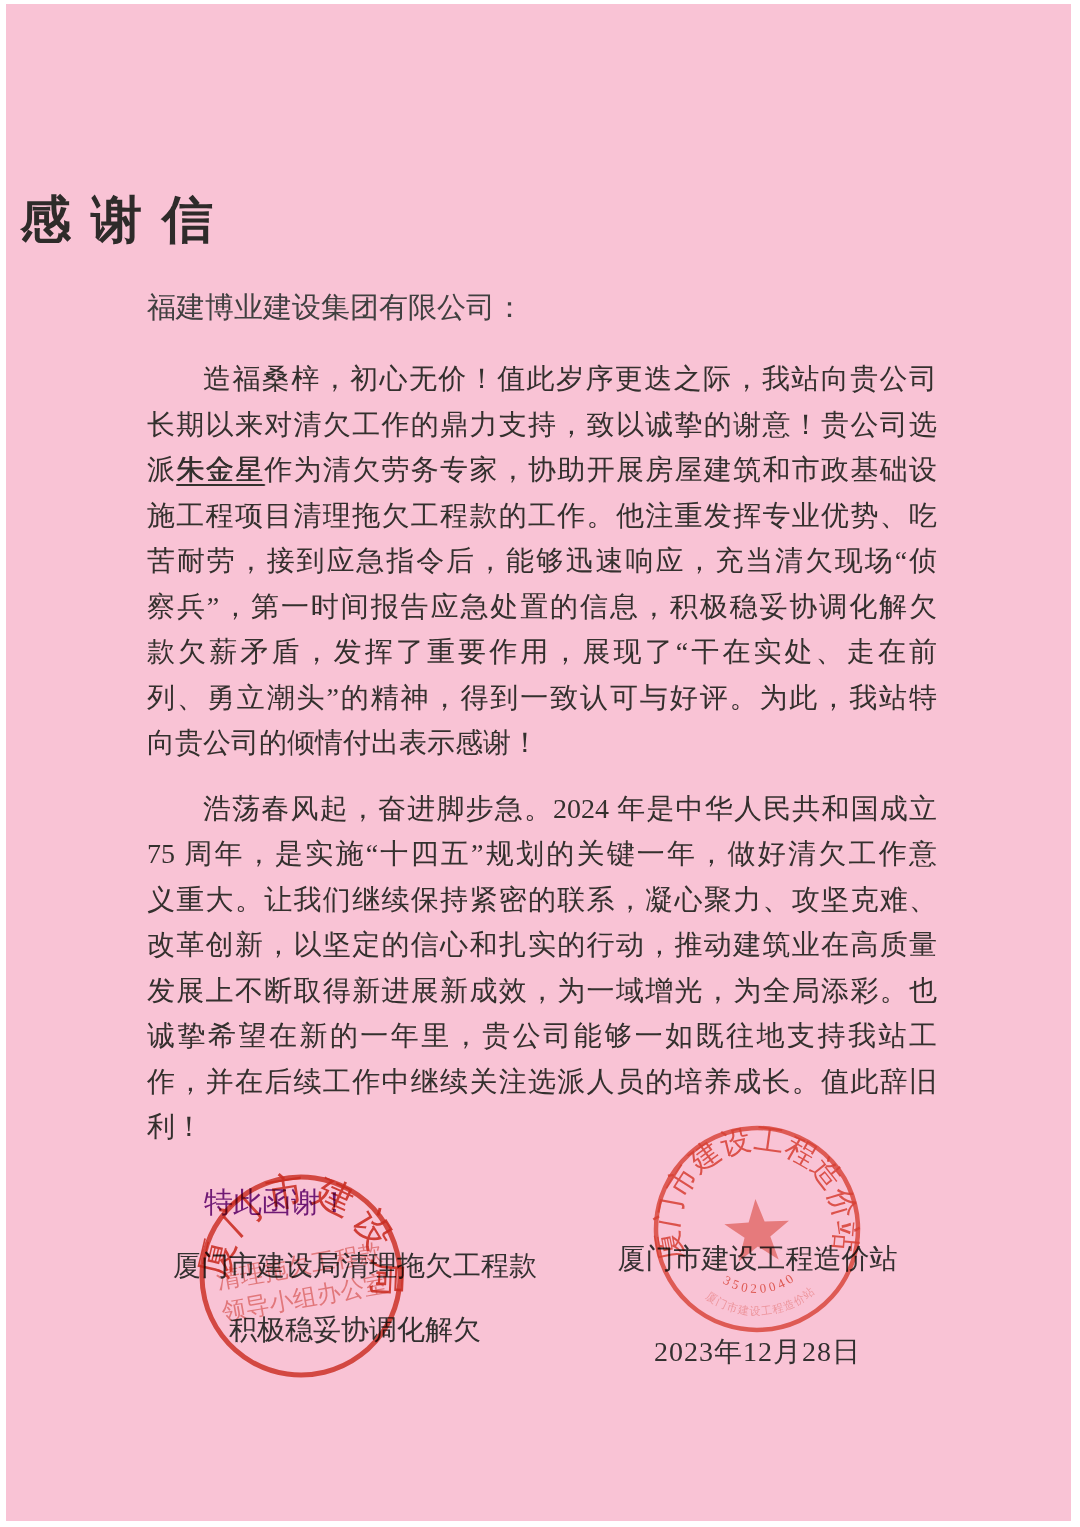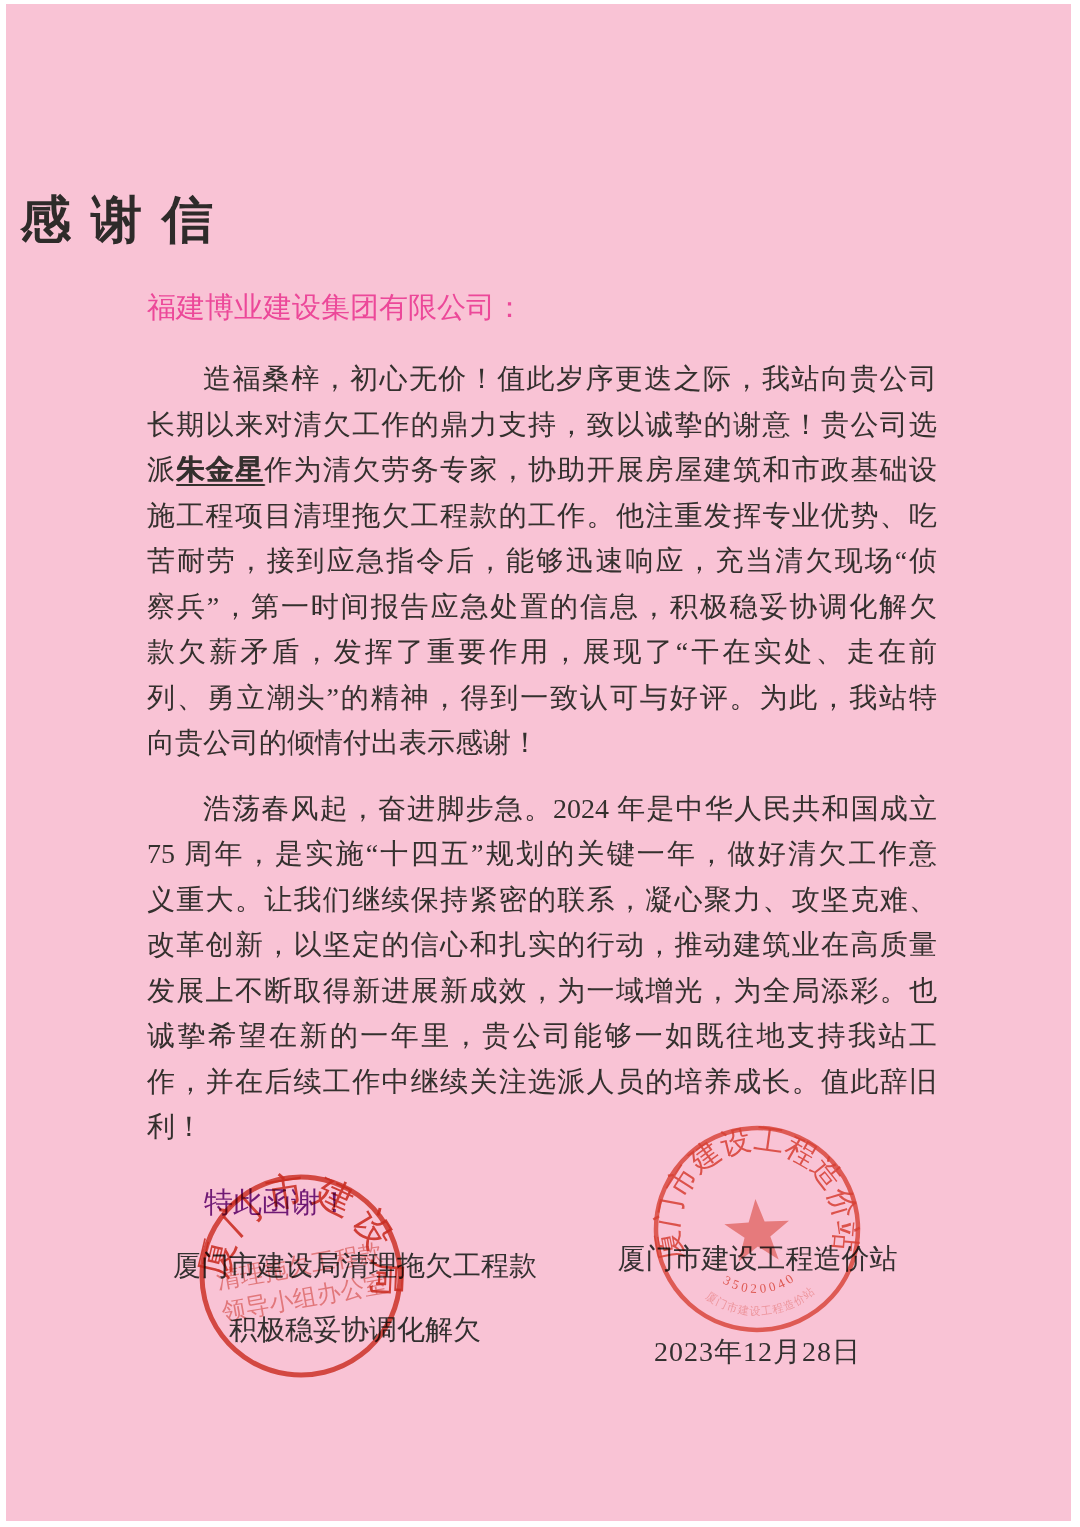--- a/index.html
+++ b/index.html
@@ -17,7 +17,7 @@
     font-size:51px; font-weight:bold; color:#2e2b2a;
   }
   .salutation {
-    position:absolute; left:147px; top:288px; font-size:29px; color:#ec4899;
+    position:absolute; left:147px; top:288px; font-size:29px; color:#404040;
   }
   .letter-body {
     position:absolute; left:147px; top:336px; width:790px;

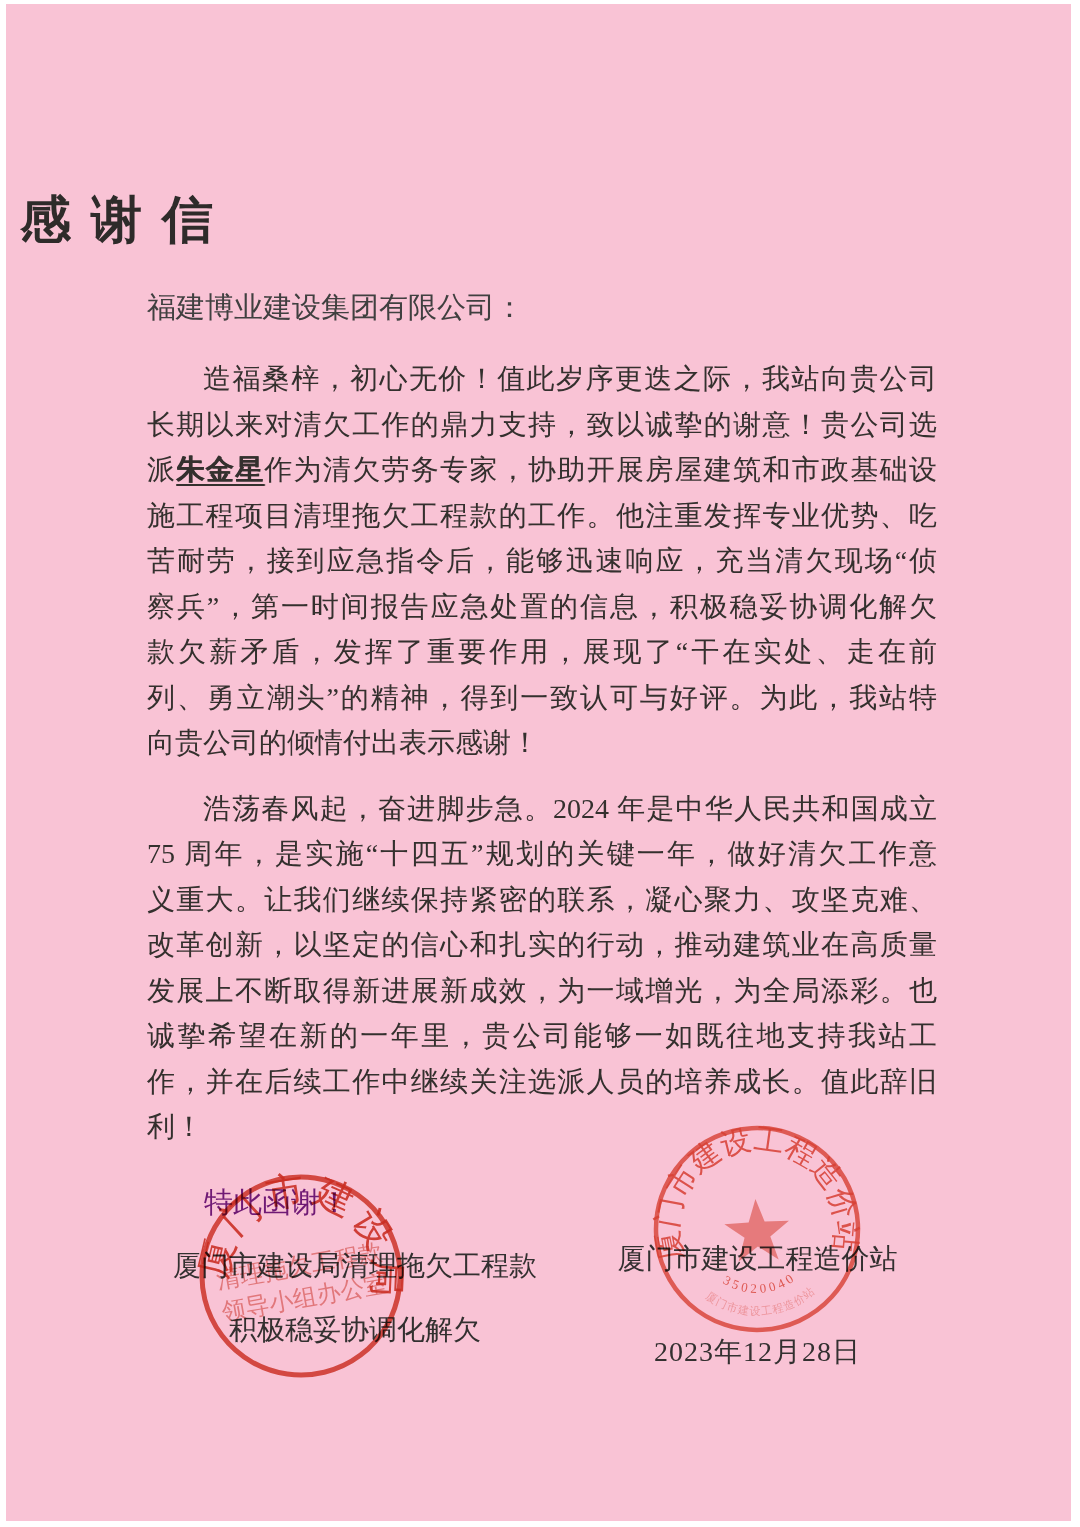--- a/index.html
+++ b/index.html
@@ -29,7 +29,7 @@
   .bline.fill { text-align:justify; text-align-last:justify; }
   .bline.indent { text-indent:56px;margin-top:20px; }
   .em-name {
-    font-weight:bold; text-shadow:0.6px 0 0 currentColor;
+    font-weight:normal; text-shadow:0.6px 0 0 currentColor;
     text-decoration:underline; text-decoration-thickness:2.2px; text-underline-offset:5px;
   }
   .closing {

